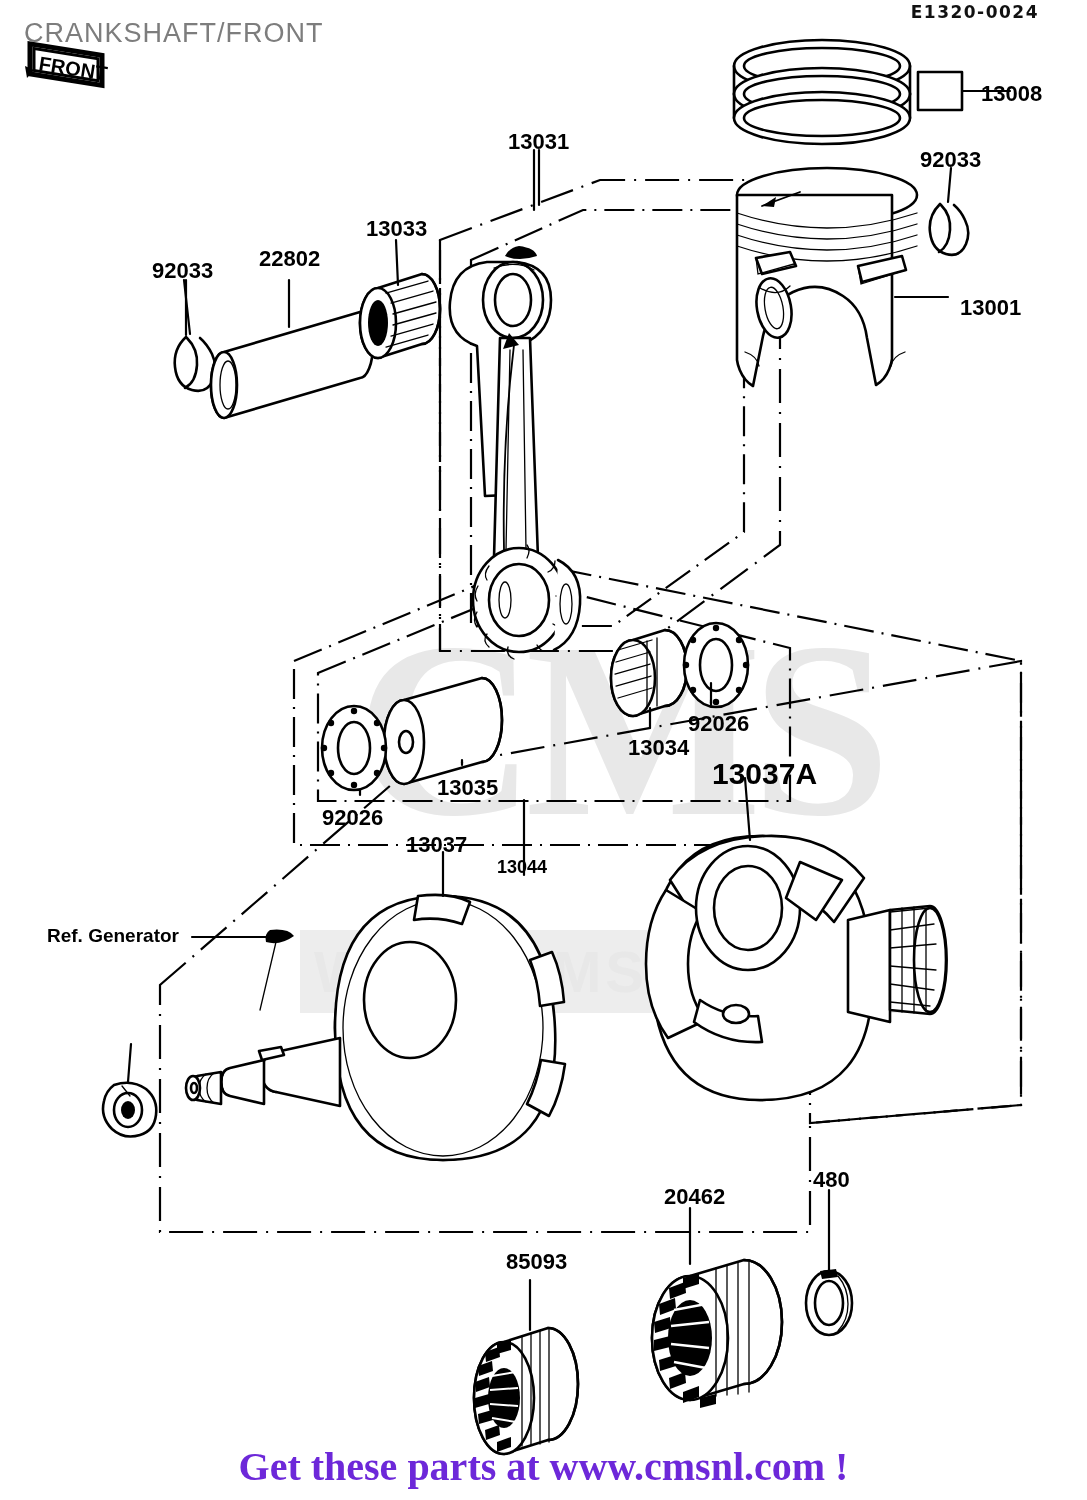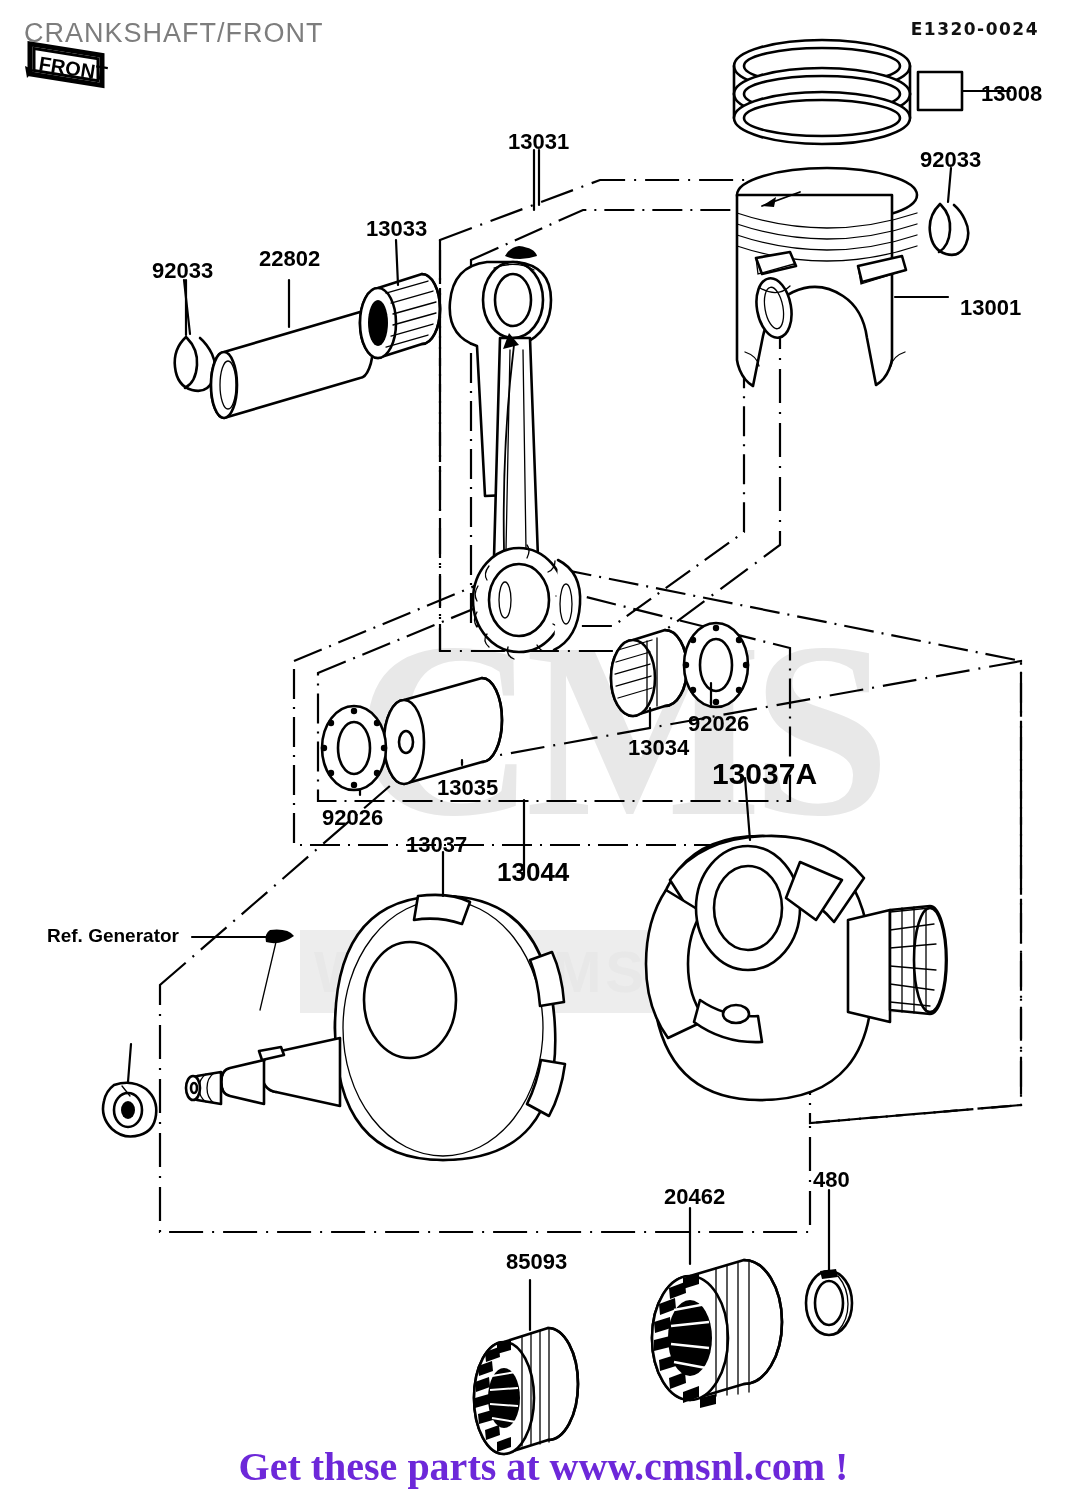--- a/index.html
+++ b/index.html
@@ -12,7 +12,7 @@
        letter-spacing:1px;color:#7d7d7d;font-weight:400;}
   #doc-code{position:absolute;right:48px;top:2px;font-size:17px;
        font-weight:700;color:#111;letter-spacing:1.5px;
-       font-family:"DejaVu Sans",sans-serif;margin-top:17px;}
+       font-family:"DejaVu Sans",sans-serif;}
   #footer-cta{position:absolute;left:0;right:0;top:1443px;text-align:center;
        font-size:40px;font-weight:700;color:#6d28d9;
        font-family:"Liberation Serif",serif;letter-spacing:0px;}

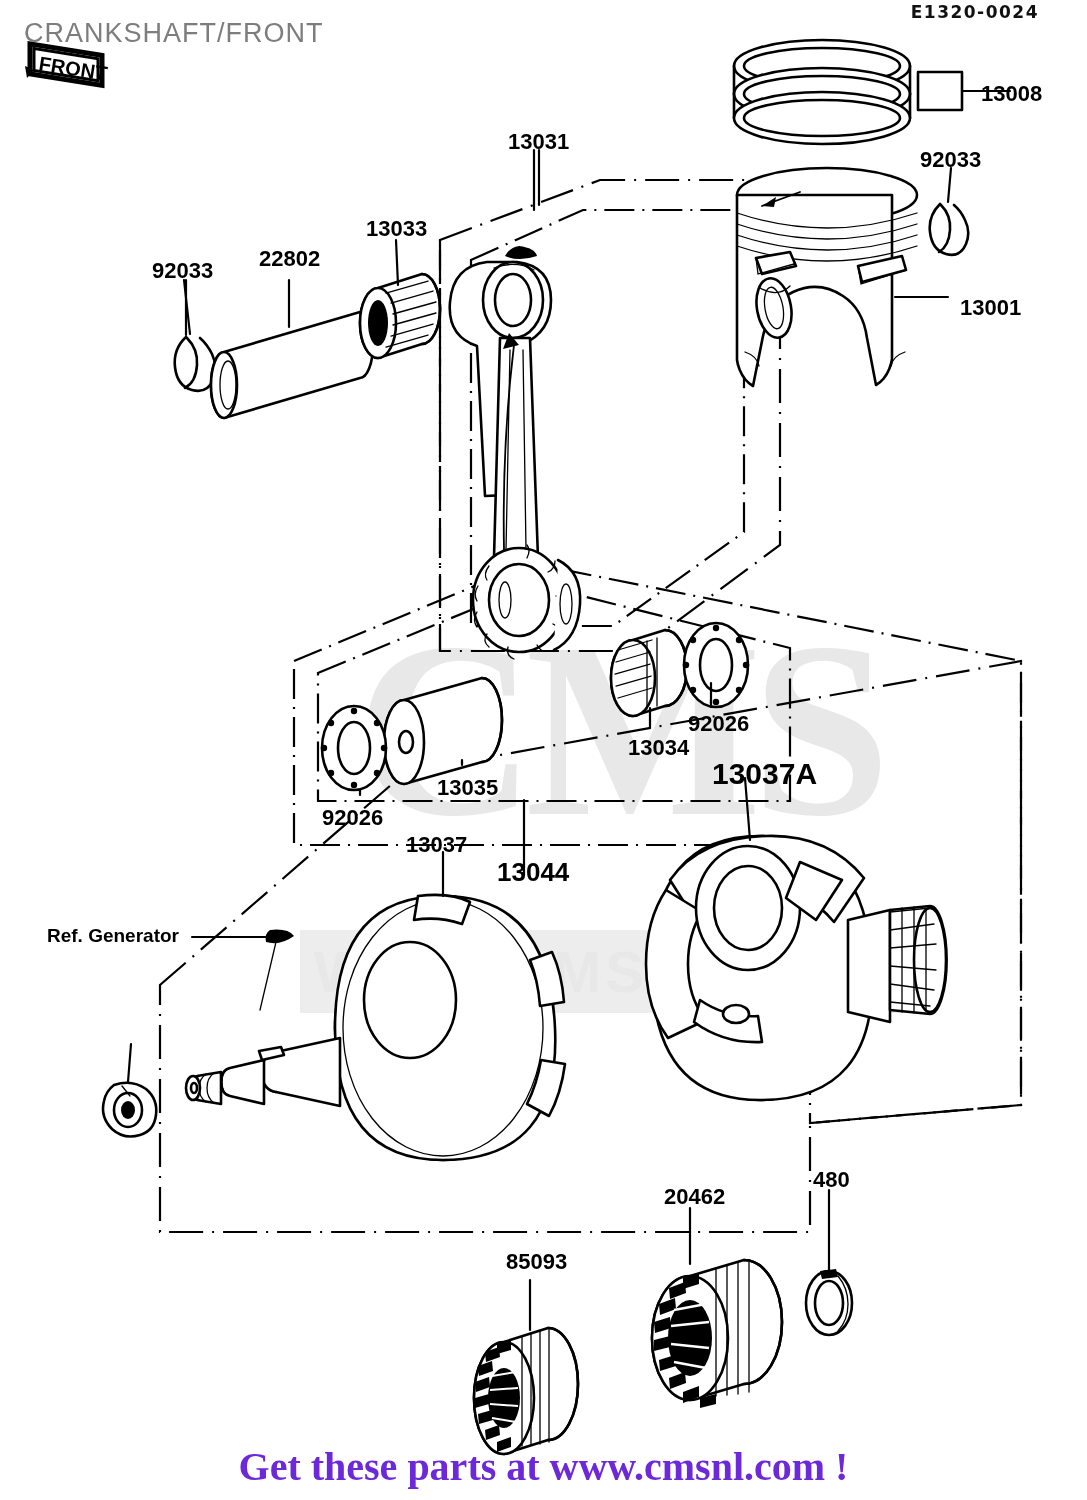--- a/index.html
+++ b/index.html
@@ -434,7 +434,7 @@
     <div class="lbl" style="left: 322px; top: 805px; font-size: 22px;">92026</div>
     <div class="lbl" style="left: 712px; top: 757px; font-size: 30px;">13037A</div>
     <div class="lbl" style="left: 406px; top: 832px; font-size: 22px;">13037</div>
-    <div class="lbl" style="left: 497px; top: 857px; font-size: 26px; text-align: center;">13044</div>
+    <div class="lbl" style="left: 497px; top: 857px; font-size: 18px; text-align: center;">13044</div>
     <div class="lbl" style="left: 506px; top: 1249px; font-size: 22px;">85093</div>
     <div class="lbl" style="left: 664px; top: 1184px; font-size: 22px;">20462</div>
     <div class="lbl" style="left: 813px; top: 1167px; font-size: 22px;">480</div>

